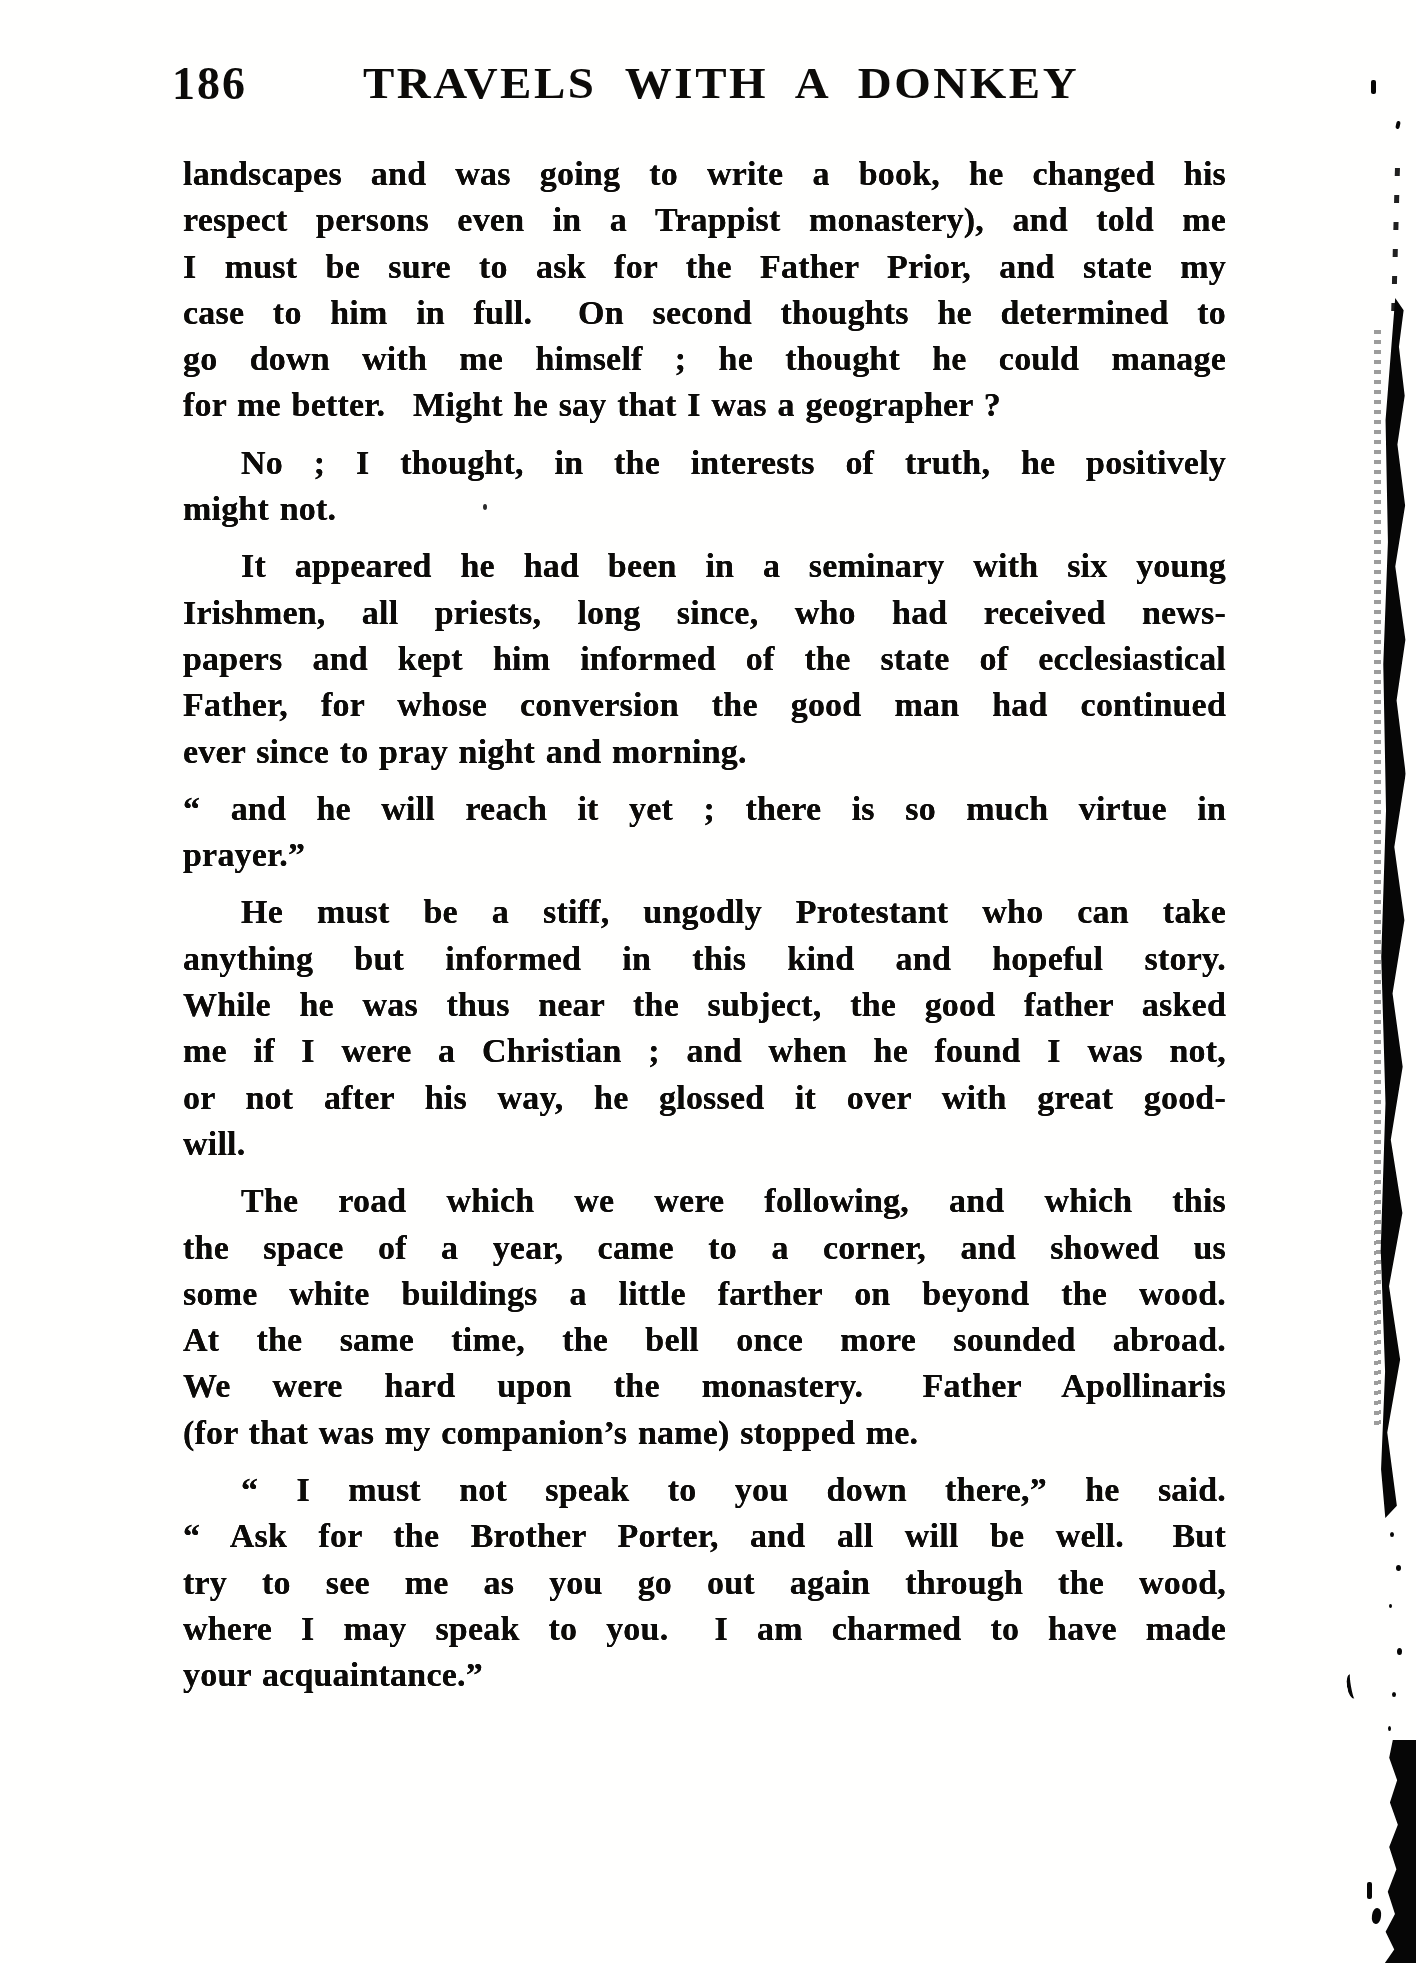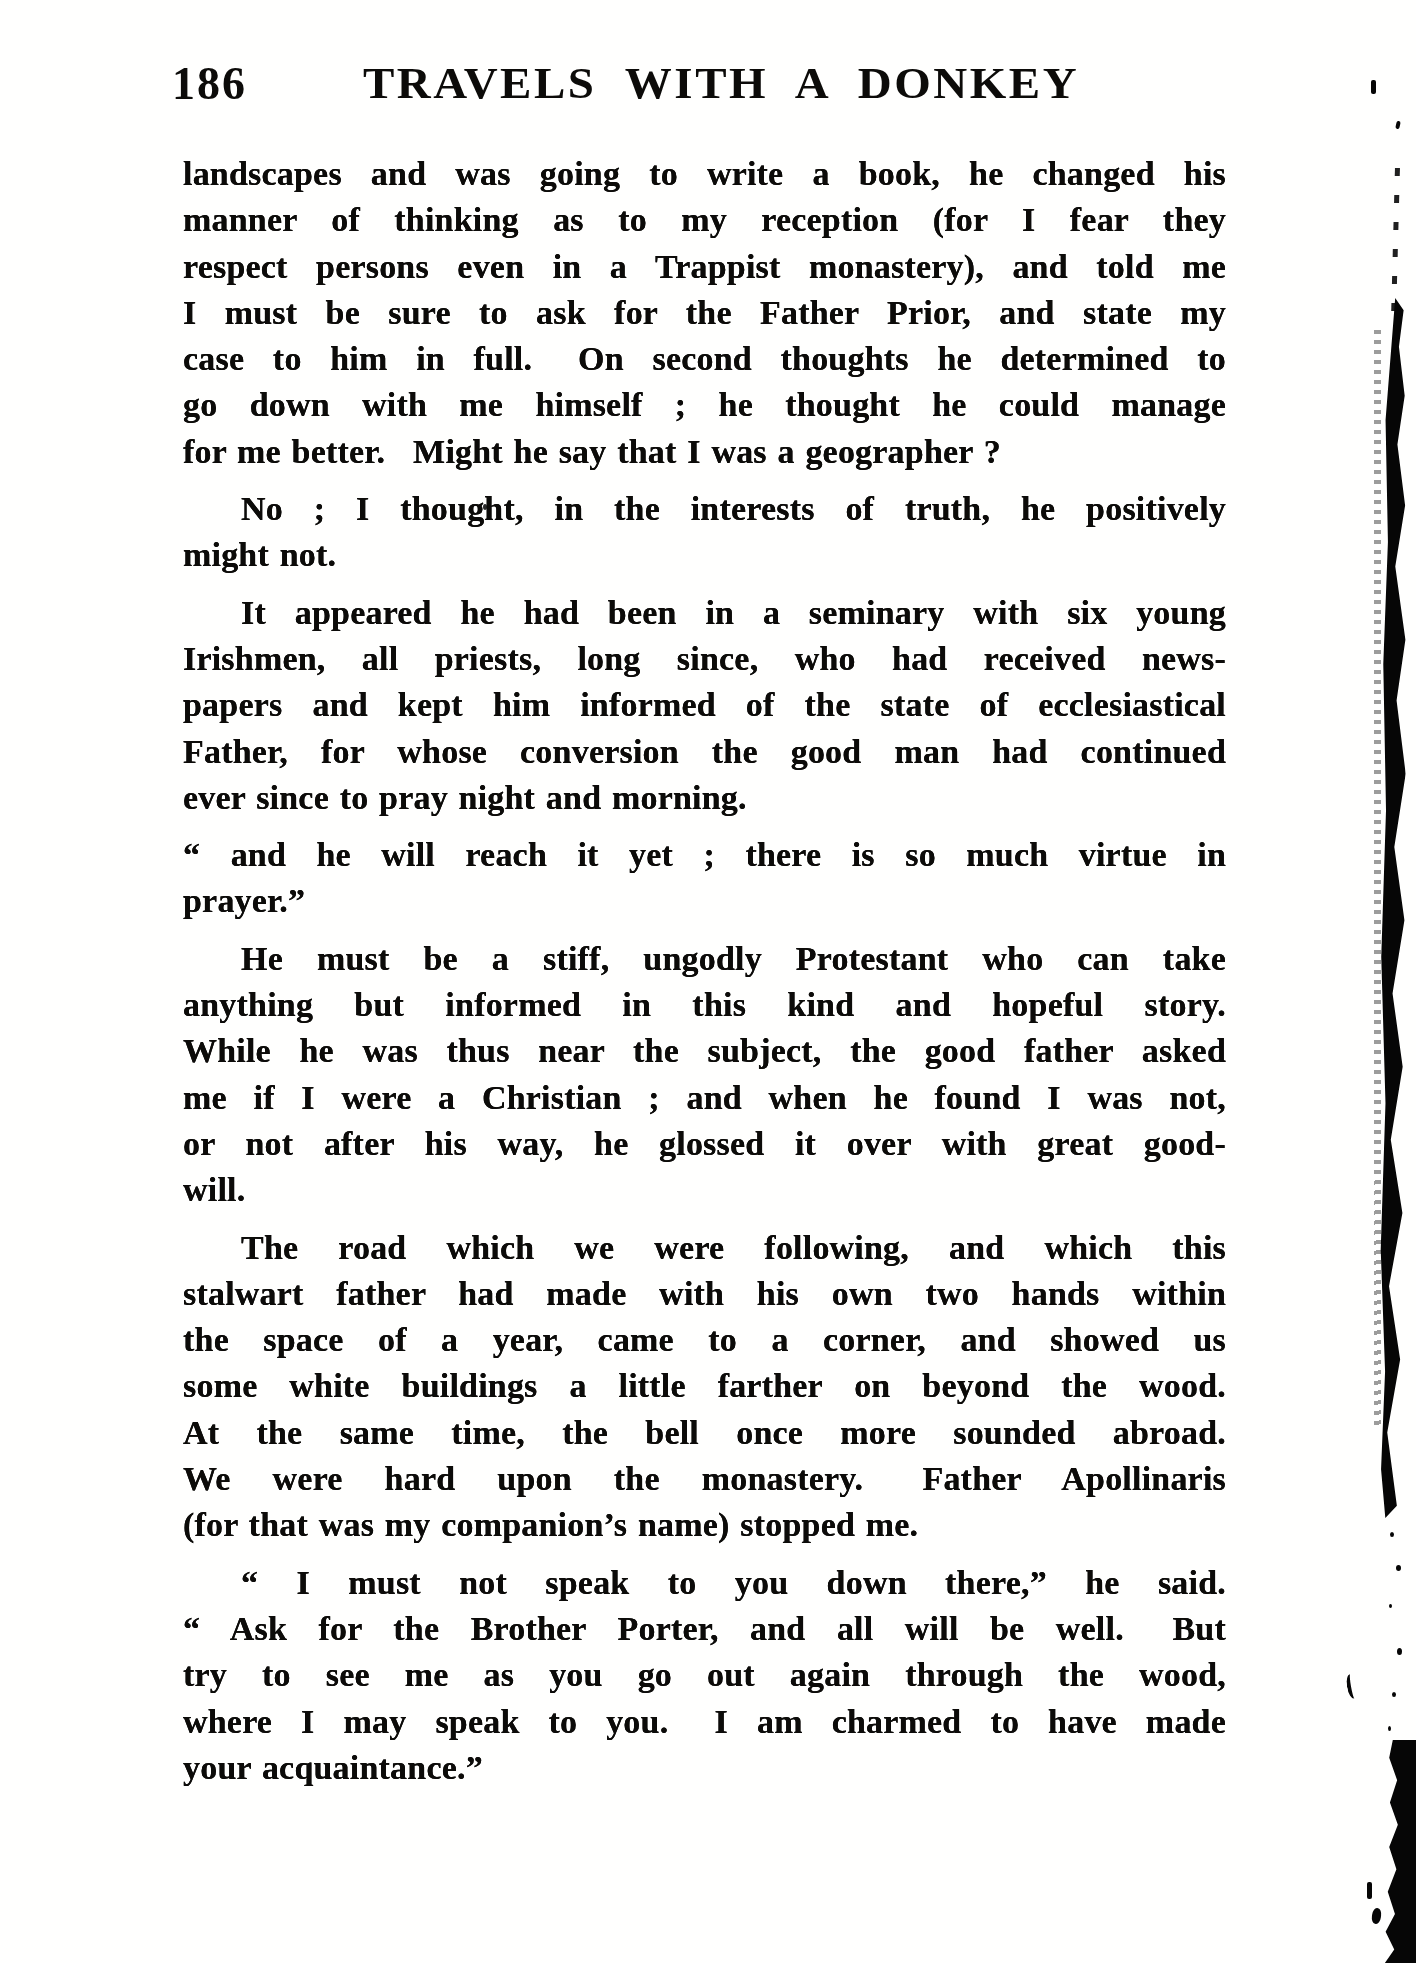--- a/index.html
+++ b/index.html
@@ -106,7 +106,6 @@
   <div class="body-text">
       <div class="para">
         <div class="line first">landscapes and was going to write a book, he changed his</div>
-        <div class="line">manner of thinking as to my reception (for I fear they</div>
         <div class="line">respect persons even in a Trappist monastery), and told me</div>
         <div class="line">I must be sure to ask for the Father Prior, and state my</div>
         <div class="line">case to him in full.  On second thoughts he determined to</div>

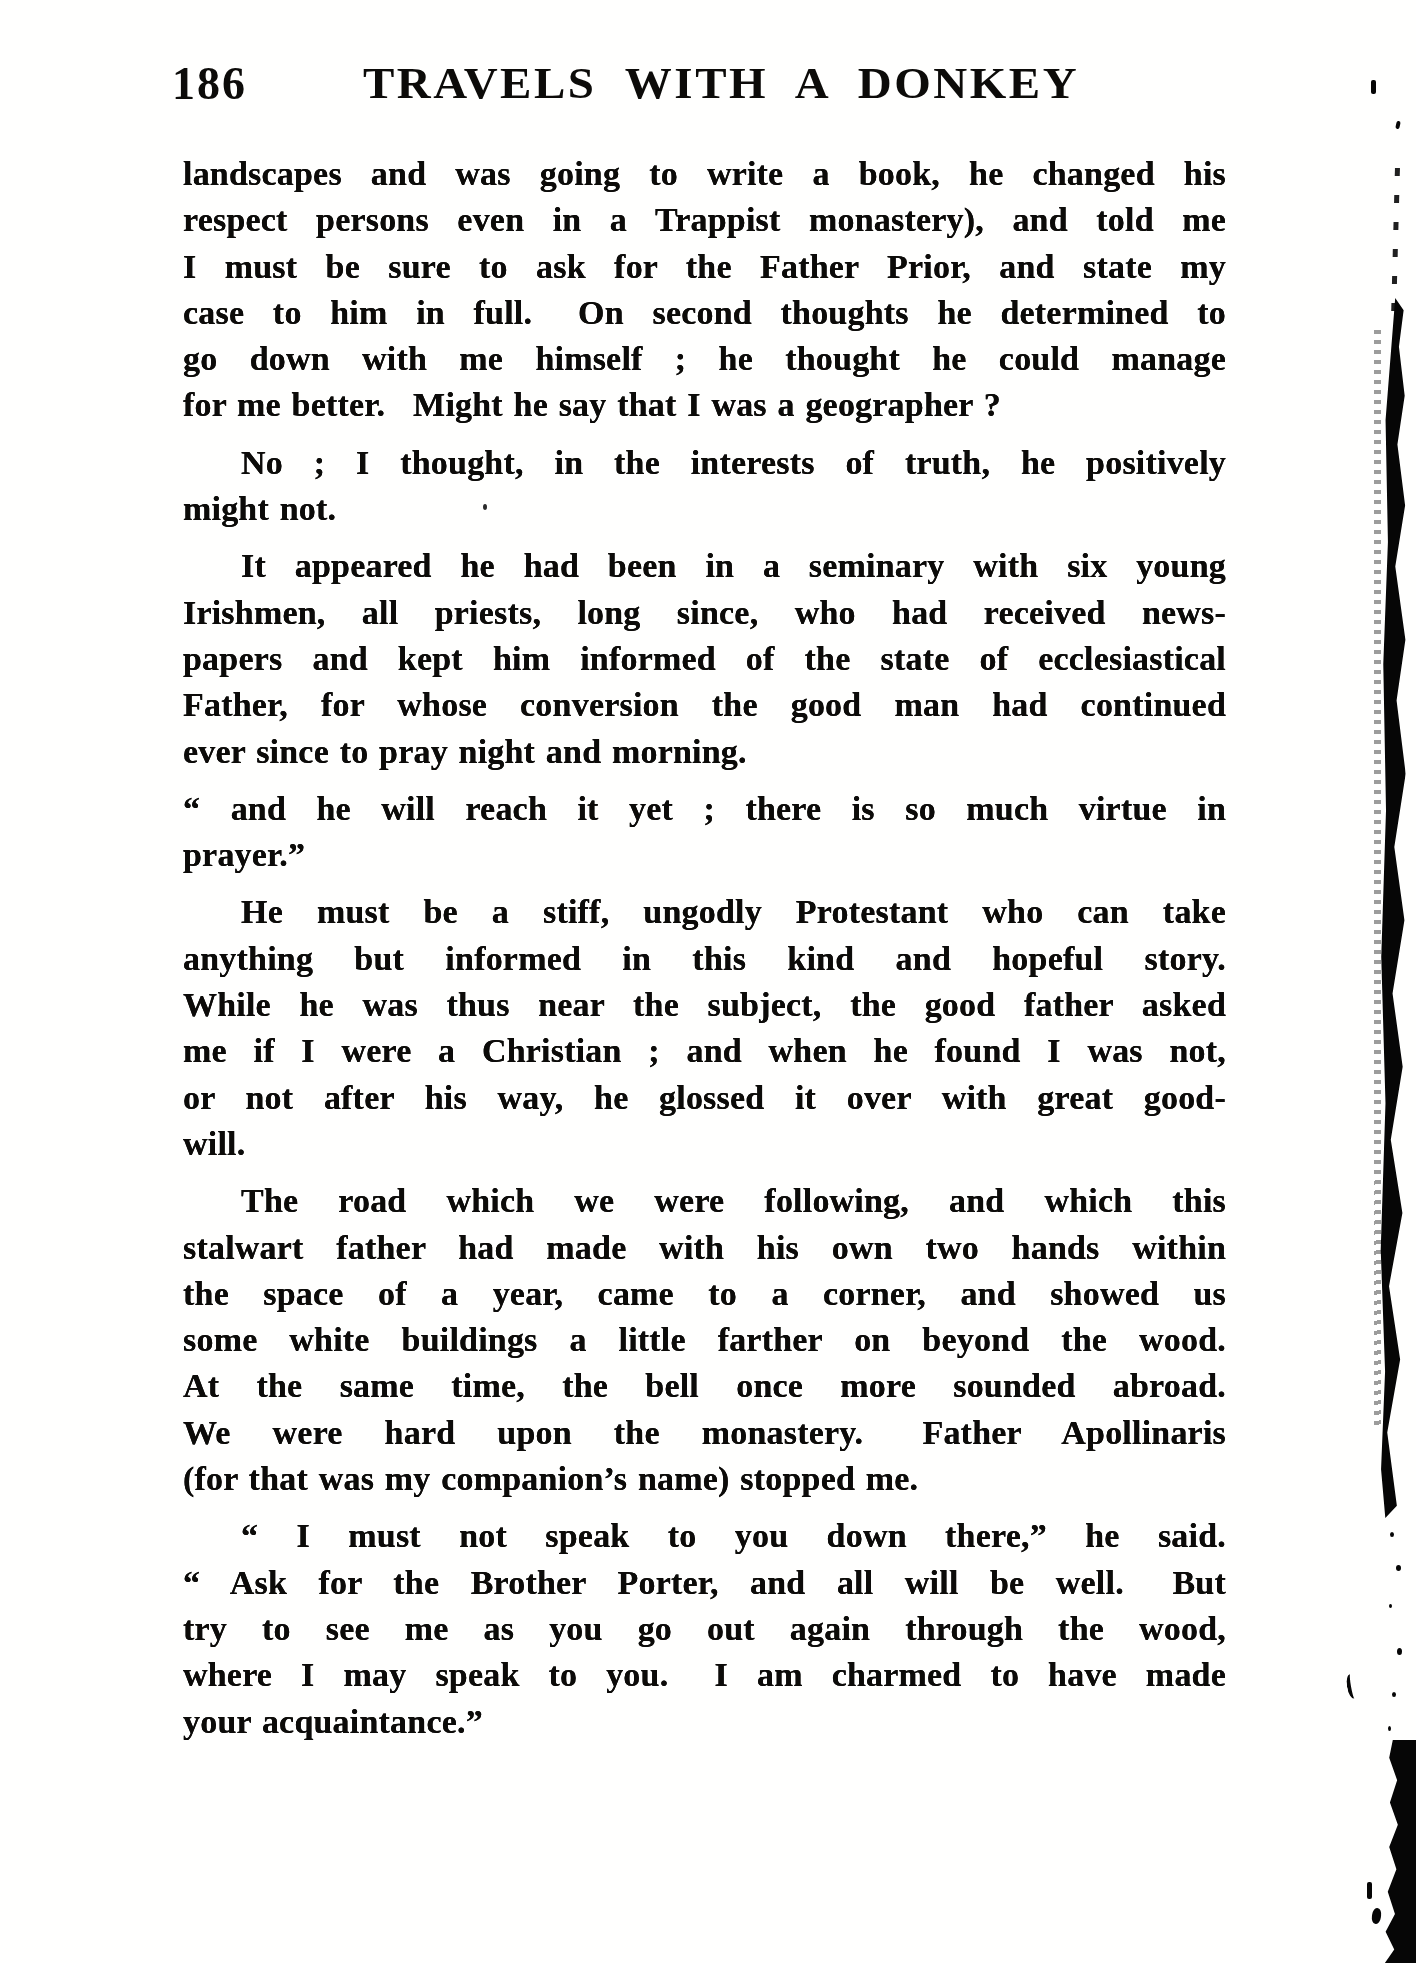--- a/index.html
+++ b/index.html
@@ -137,7 +137,6 @@
       </div>
       <div class="para indent">
         <div class="line first">The road which we were following, and which this</div>
-        <div class="line">stalwart father had made with his own two hands within</div>
         <div class="line">the space of a year, came to a corner, and showed us</div>
         <div class="line">some white buildings a little farther on beyond the wood.</div>
         <div class="line">At the same time, the bell once more sounded abroad.</div>

